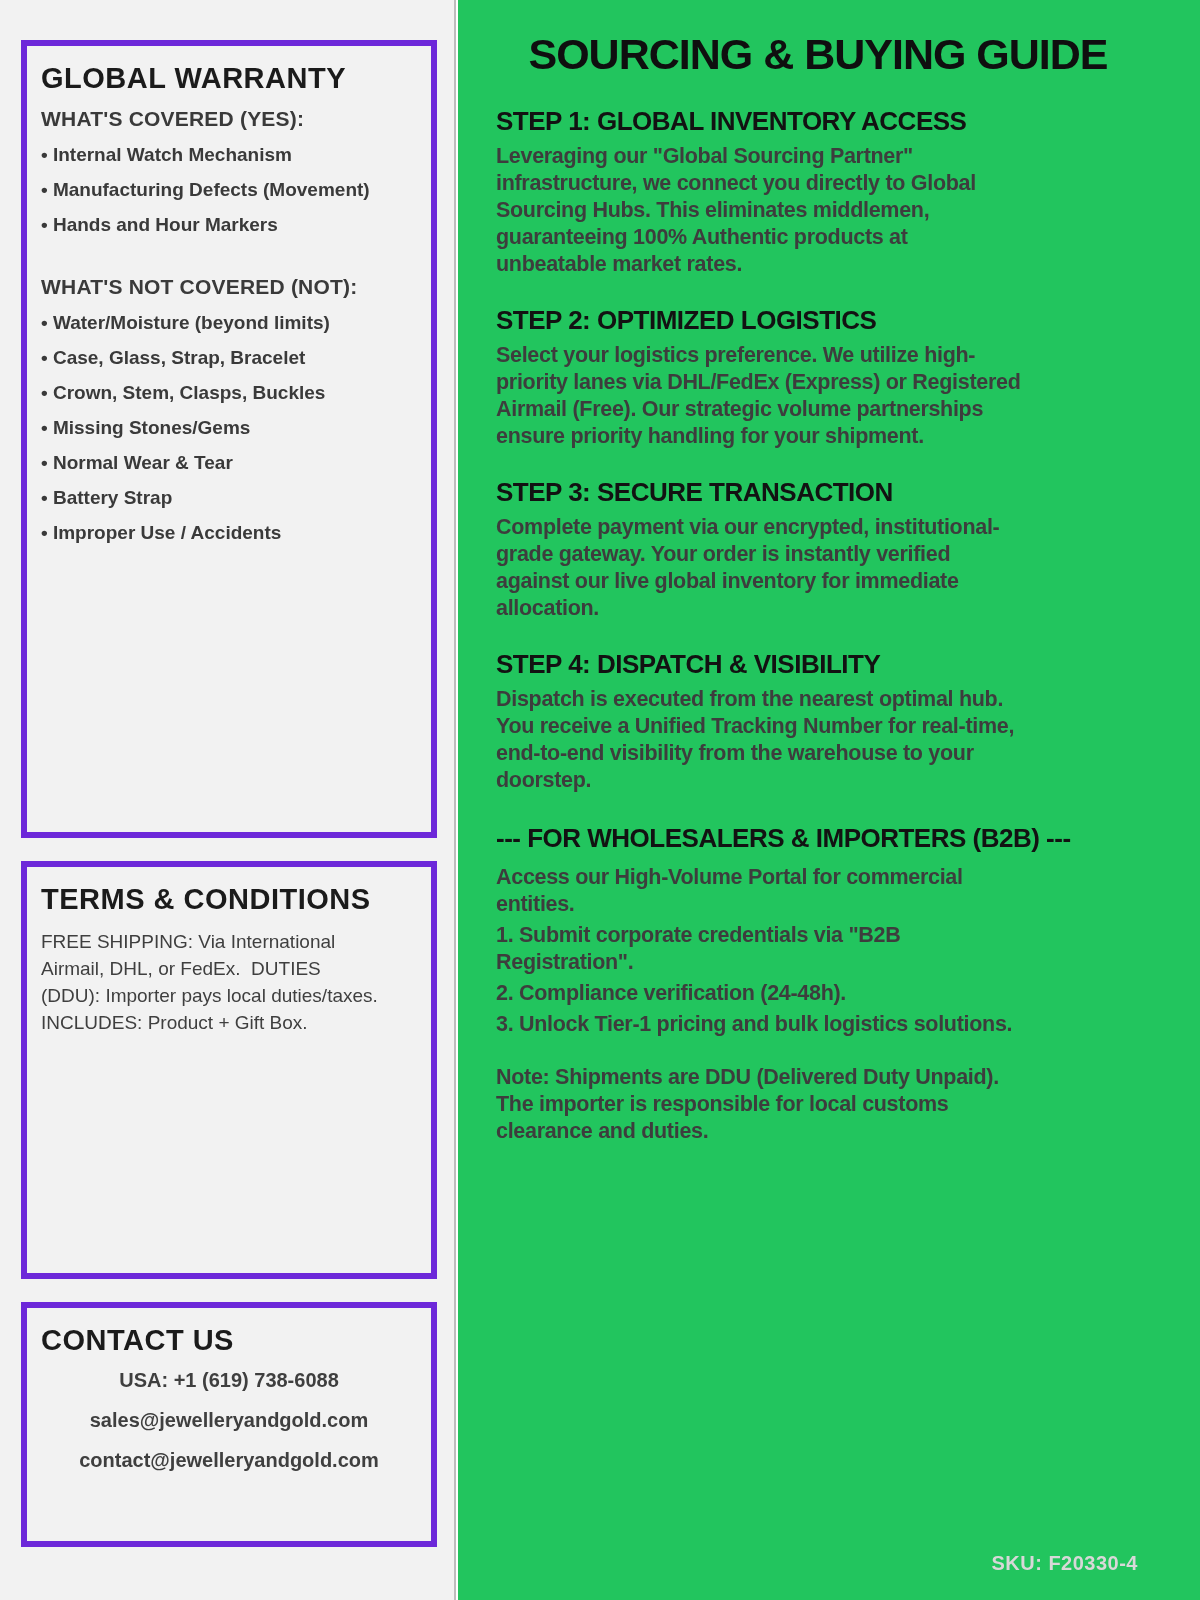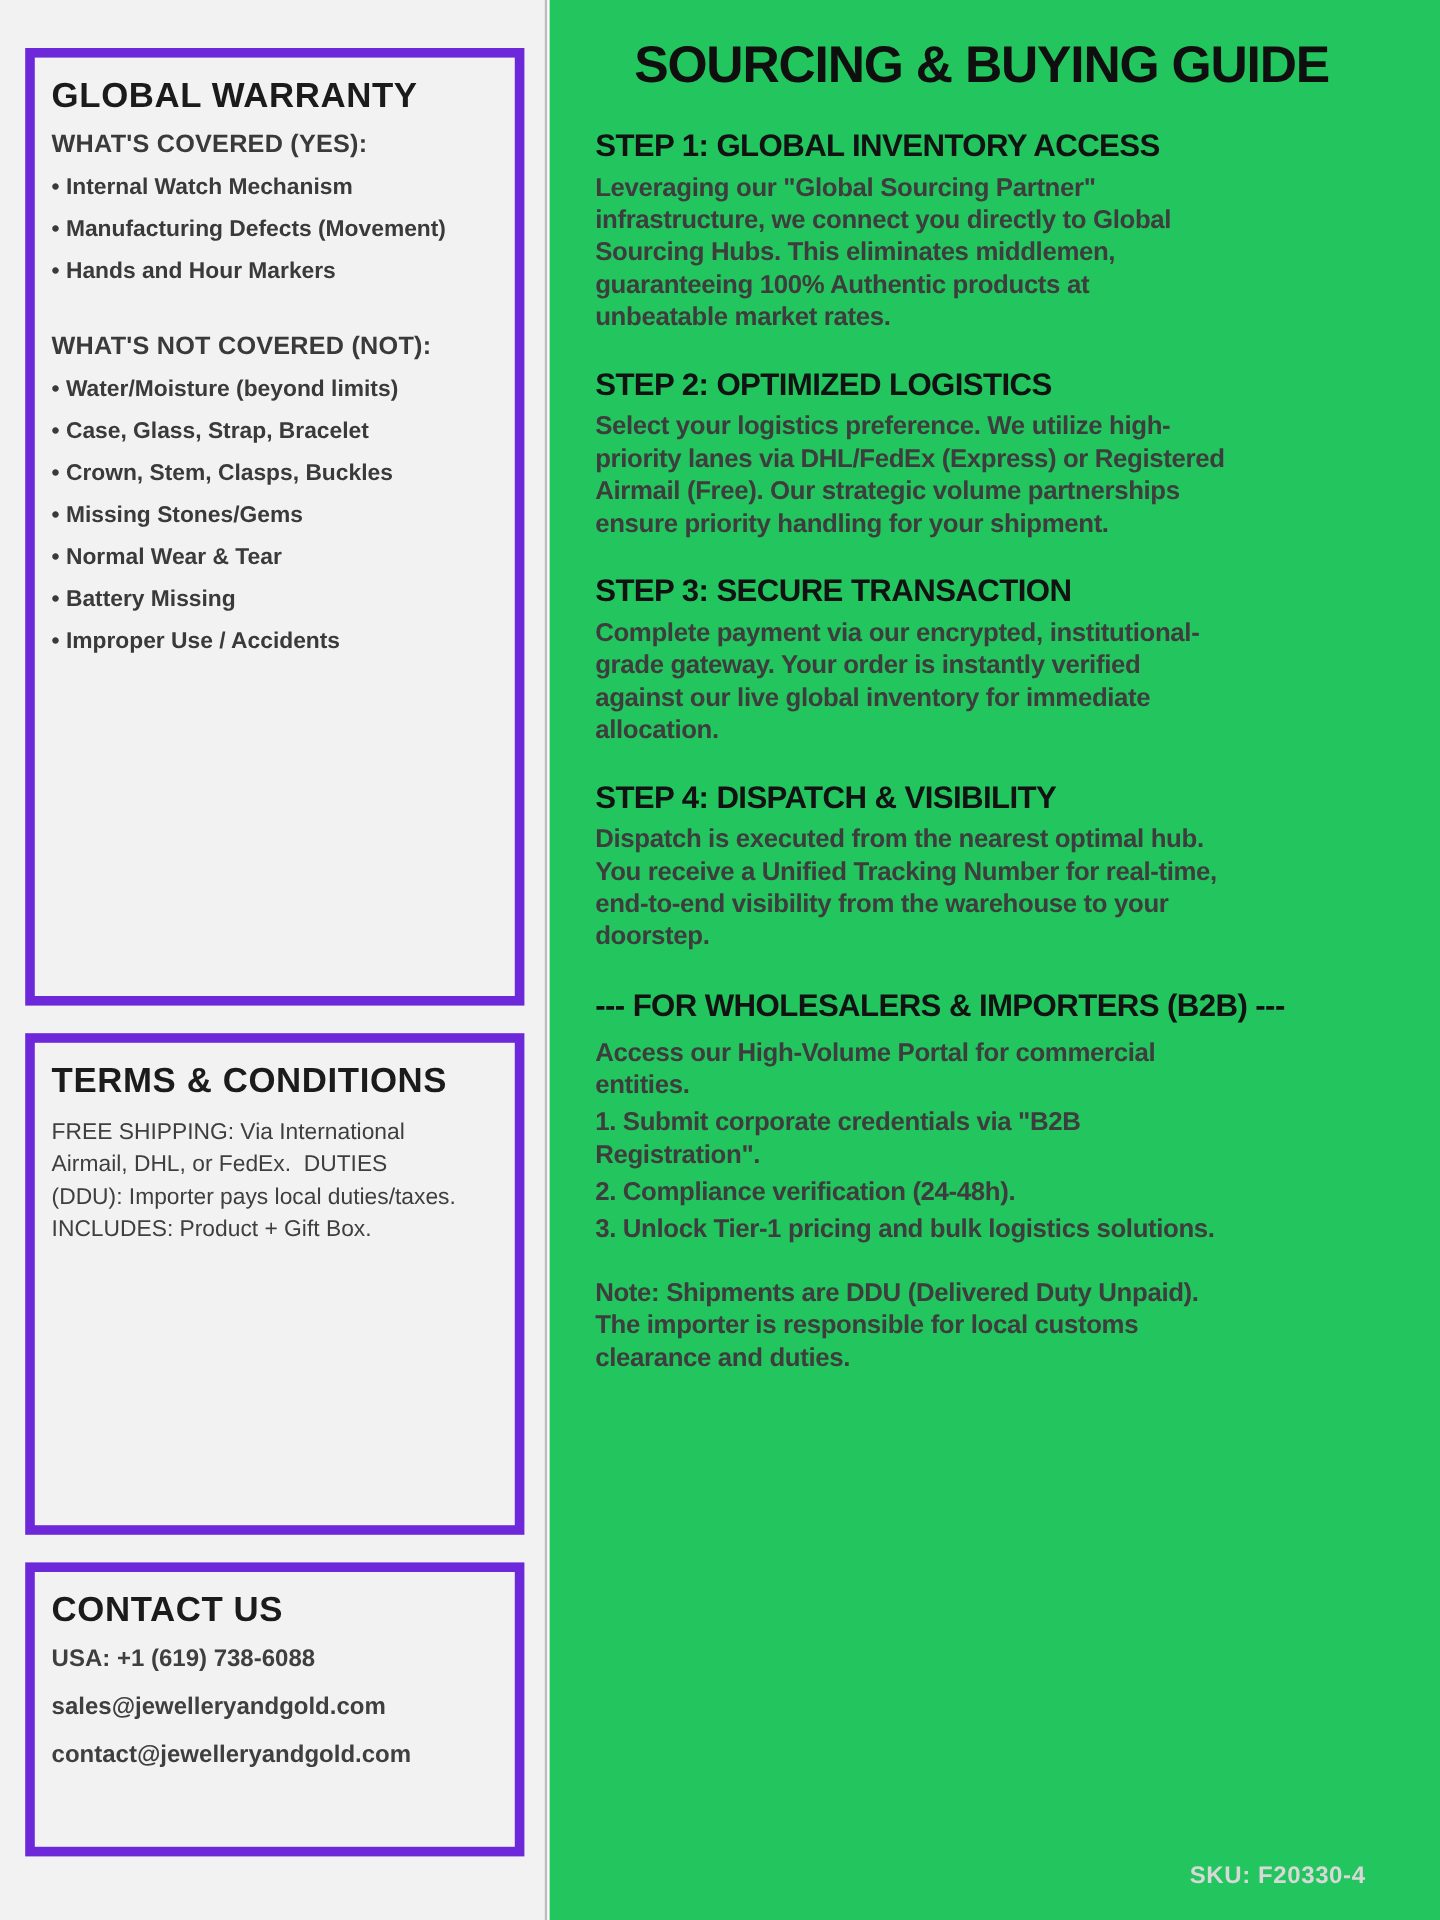--- a/index.html
+++ b/index.html
@@ -23,7 +23,7 @@
   }
   .panel {
     background: #f2f2f2;
-    border: 8px solid #6d28d9;
+    border: 6px solid #6d28d9;
     padding: 17px 14px;
     width: 416px;
   }

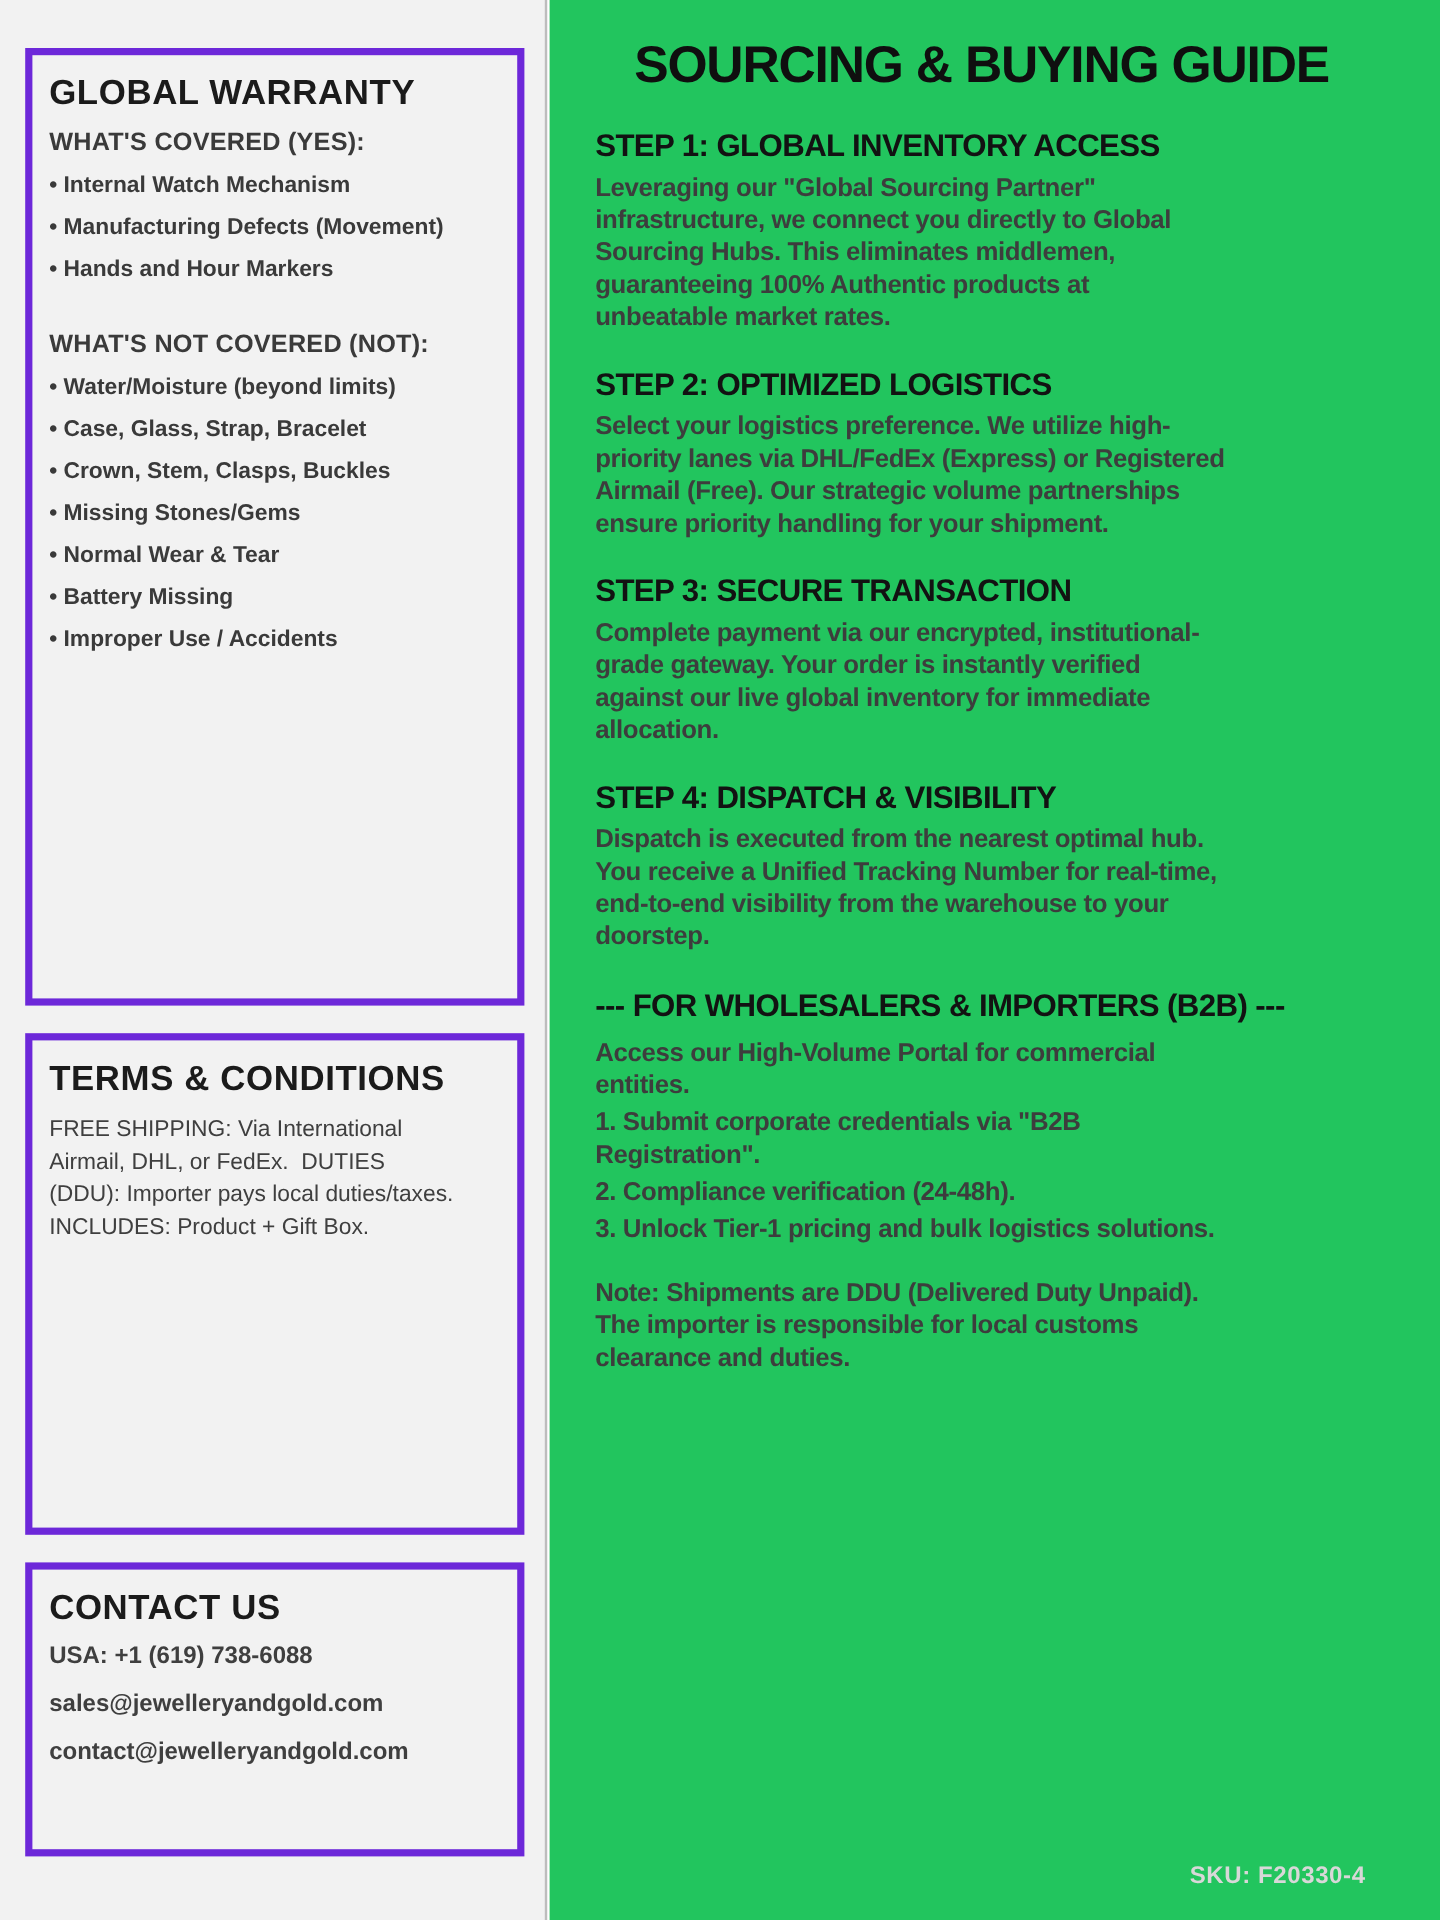--- a/index.html
+++ b/index.html
@@ -115,7 +115,7 @@
       <li>Crown, Stem, Clasps, Buckles</li>
       <li>Missing Stones/Gems</li>
       <li>Normal Wear &amp; Tear</li>
-      <li>Battery Missing</li>
+      <li>Battery Strap</li>
       <li>Improper Use / Accidents</li>
     </ul>
   </div>

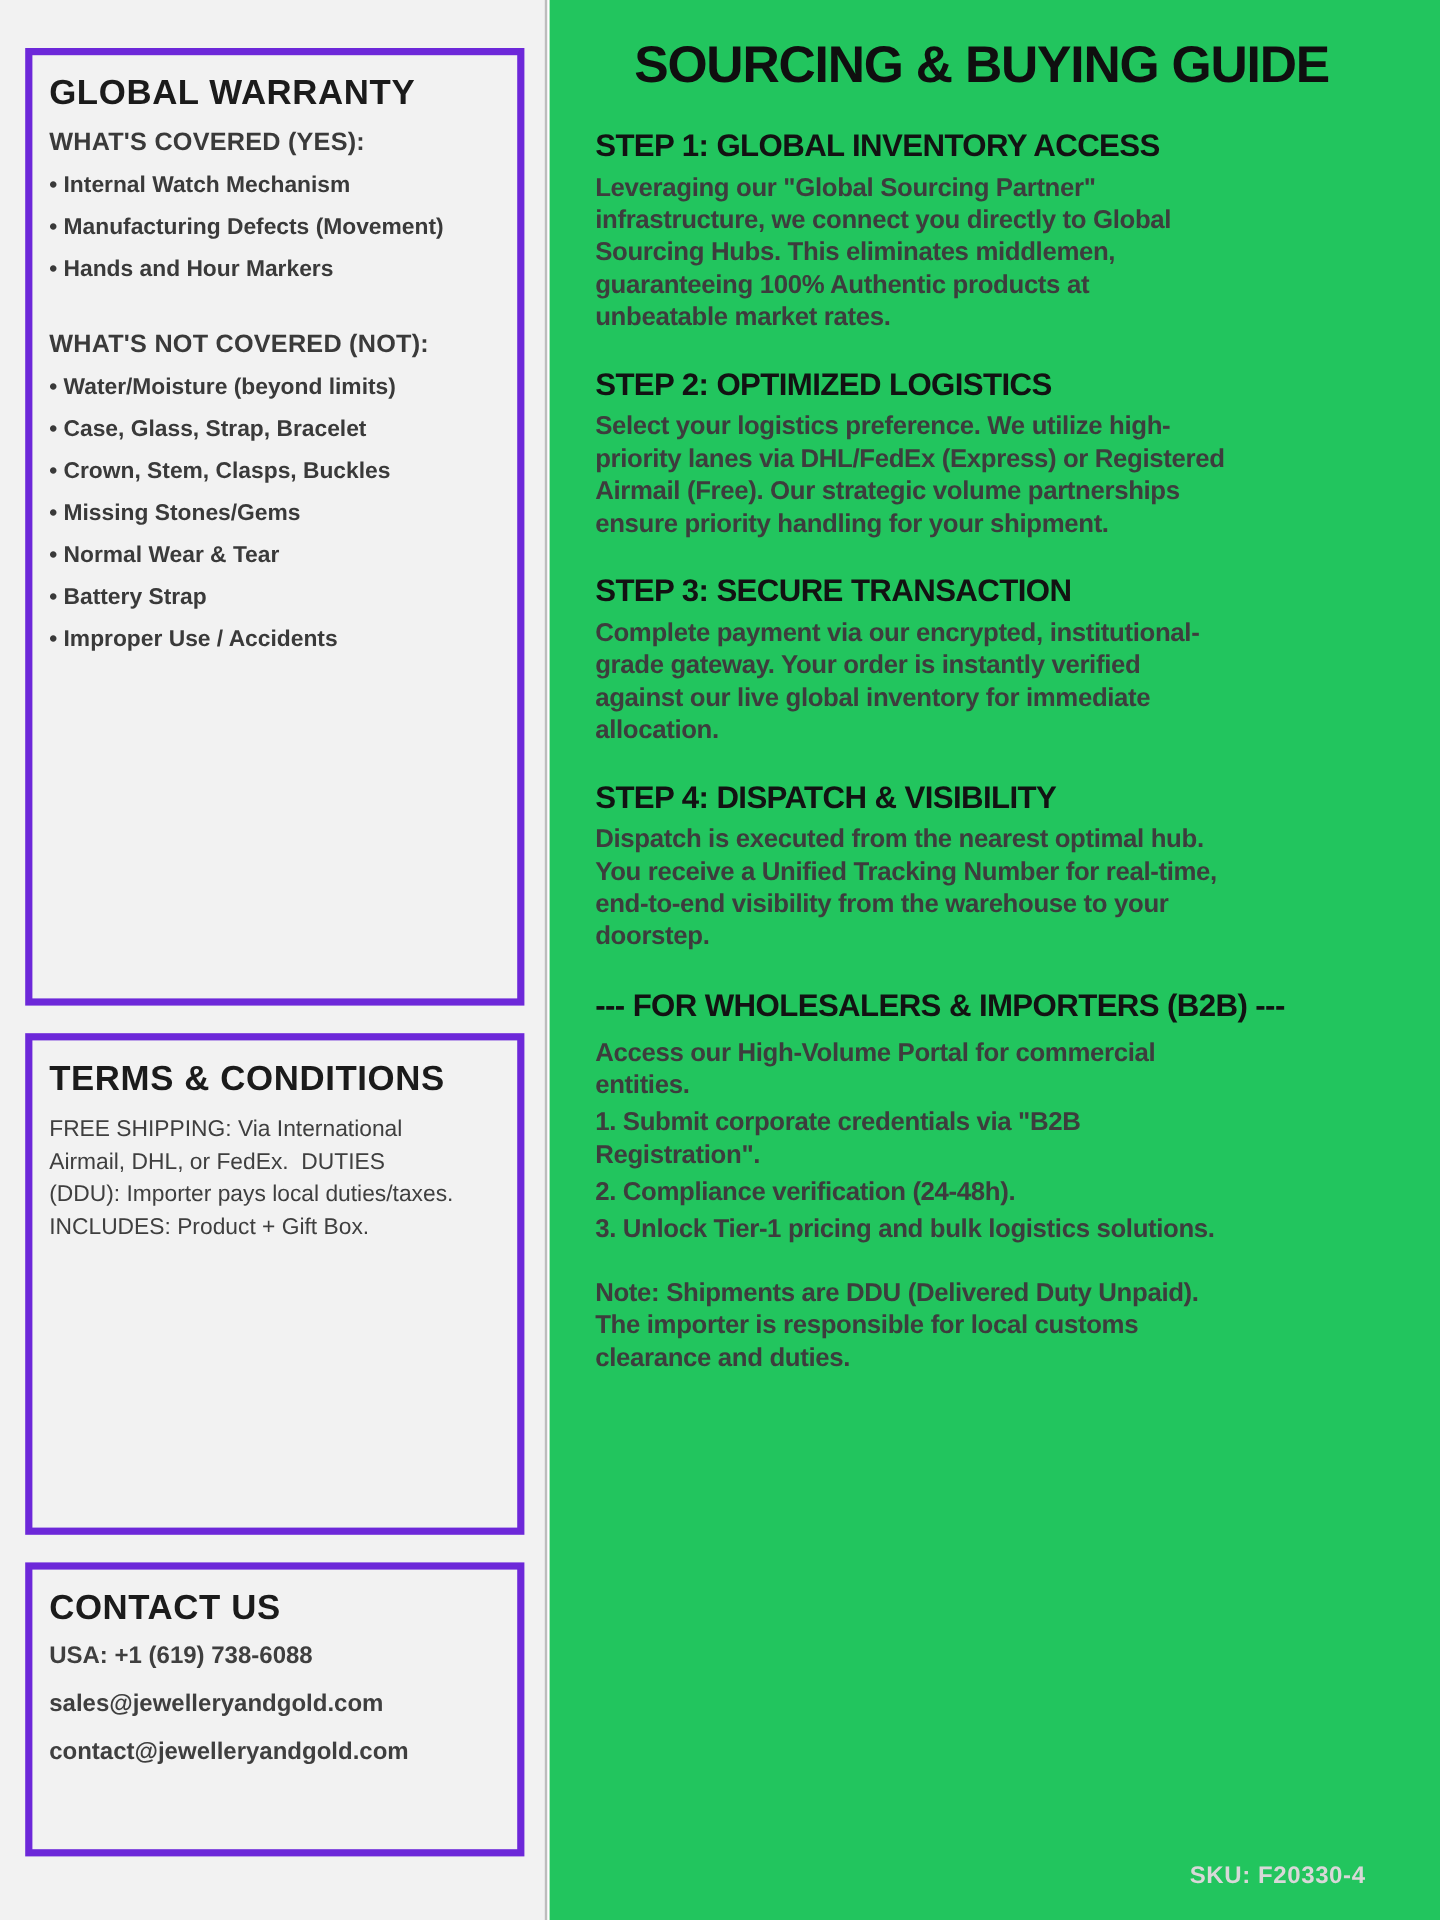--- a/index.html
+++ b/index.html
@@ -58,7 +58,7 @@
   }
   .contact-line {
     font-size: 20px; font-weight: 700; color: #3f3f3f;
-    margin: 0 0 17px 0; line-height: 1.15;
+    margin: 0 0 17px 0; line-height: 1.15; text-align: center;
   }
 
   

